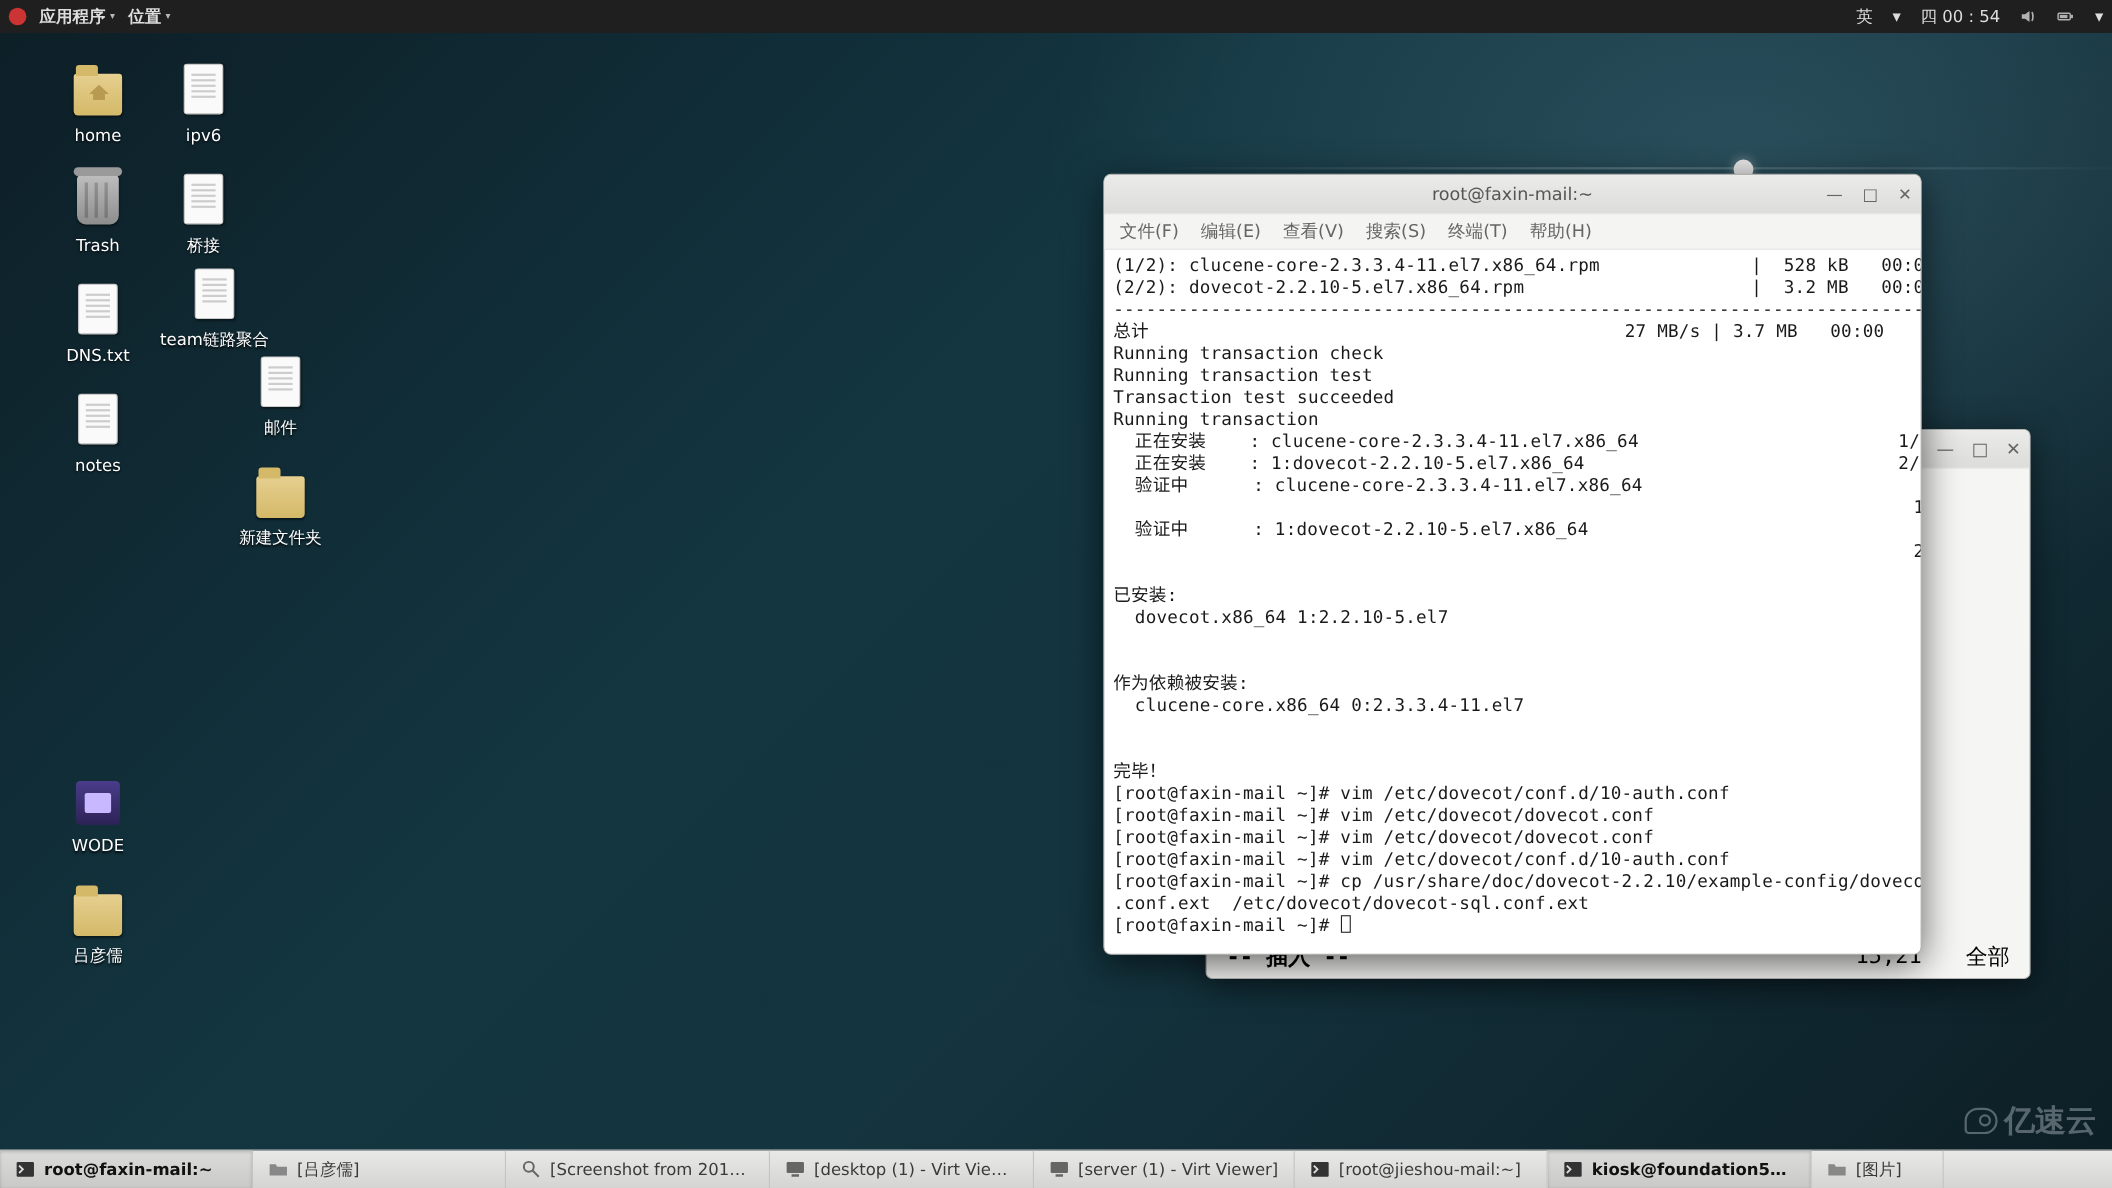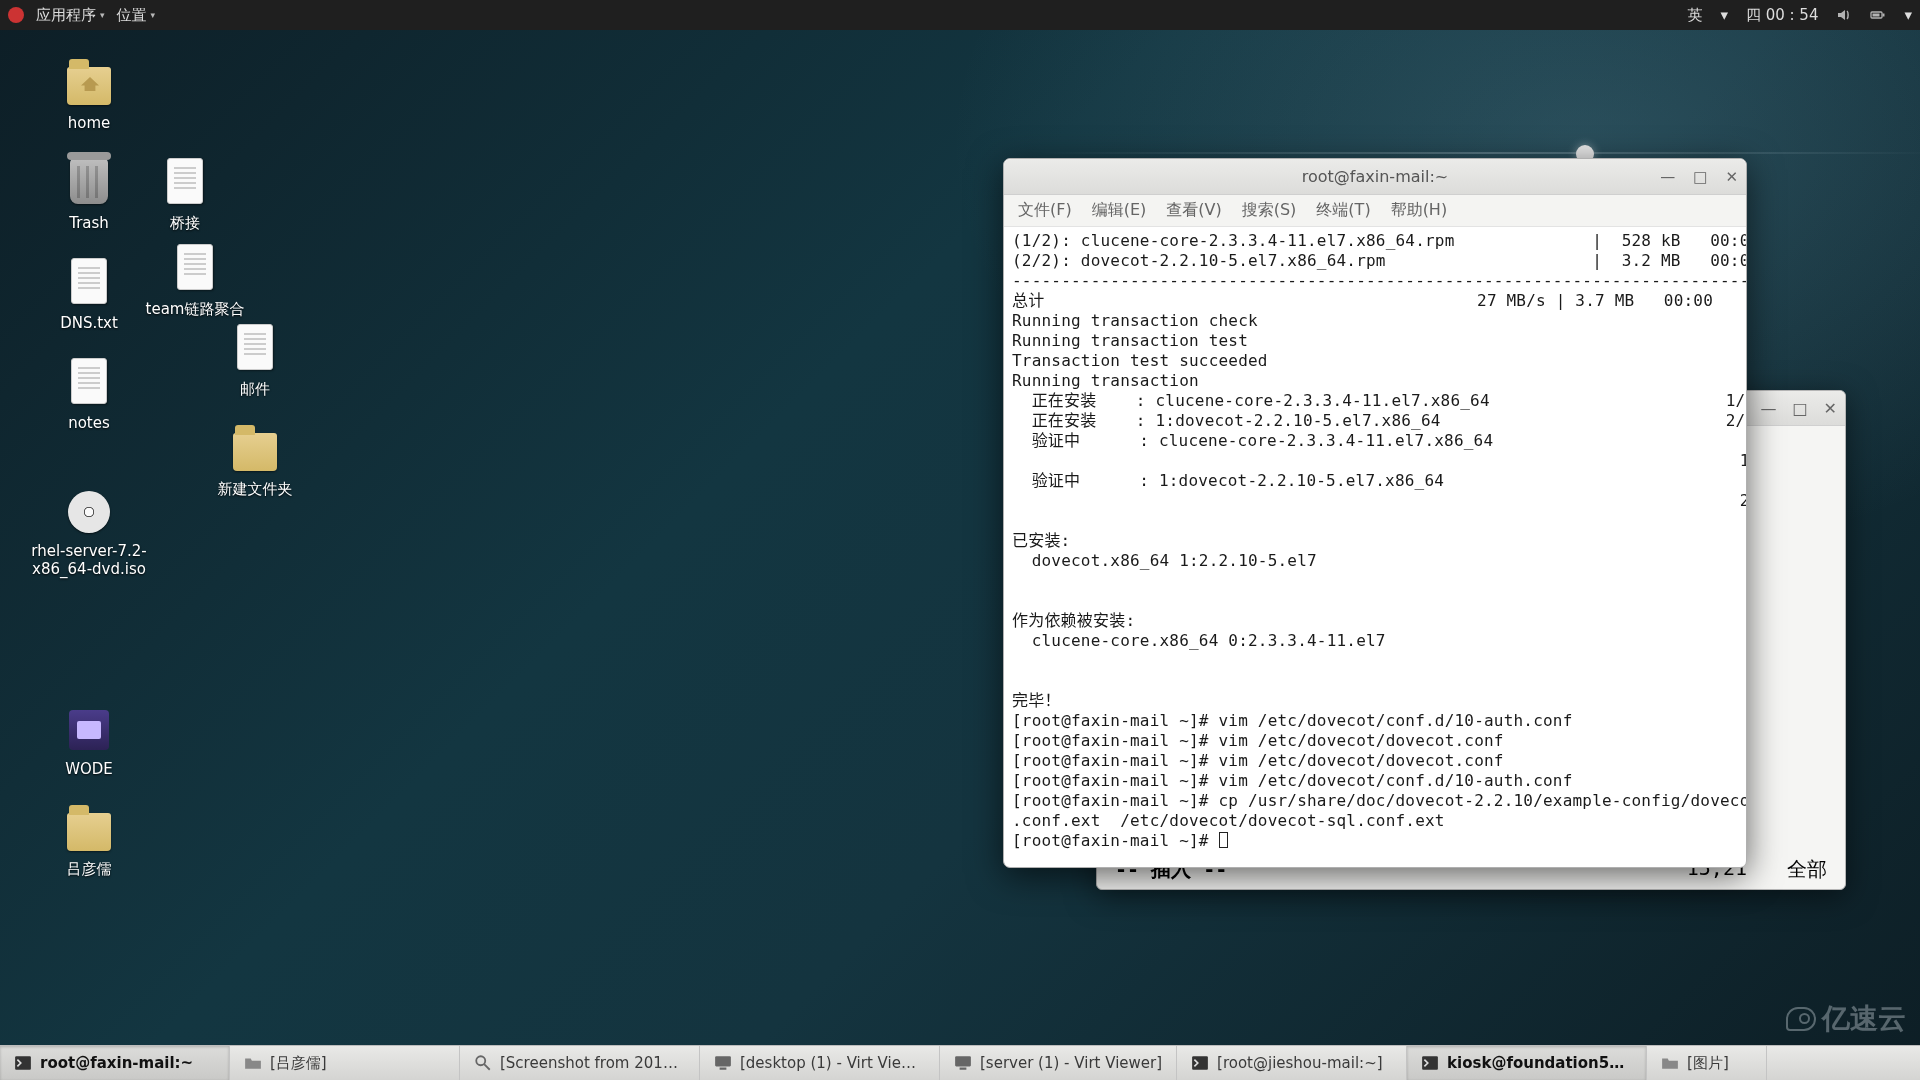--- a/index.html
+++ b/index.html
@@ -15,7 +15,7 @@
   .topbar { position:absolute; top:0; left:0; right:0; height:30px; background:#1f1f1f; display:flex; align-items:center; padding:0 8px; font-size:15px; color:#ddd; }
   .topbar .left { display:flex; gap:12px; align-items:center; }
   .topbar .left .logo { width:16px; height:16px; background:#c33; border-radius:8px; }
-  .topbar .menu { display:flex; align-items:center; gap:4px; cursor:default; }
+  .topbar .menu { display:flex; align-items:center; gap:4px; cursor:default;font-weight:bold; }
   .topbar .menu .tri { font-size:9px; opacity:.8; }
   .topbar .right { margin-left:auto; display:flex; align-items:center; gap:18px; }
   .topbar .icon { width:16px; height:16px; opacity:.85; display:flex; align-items:center; justify-content:center; }

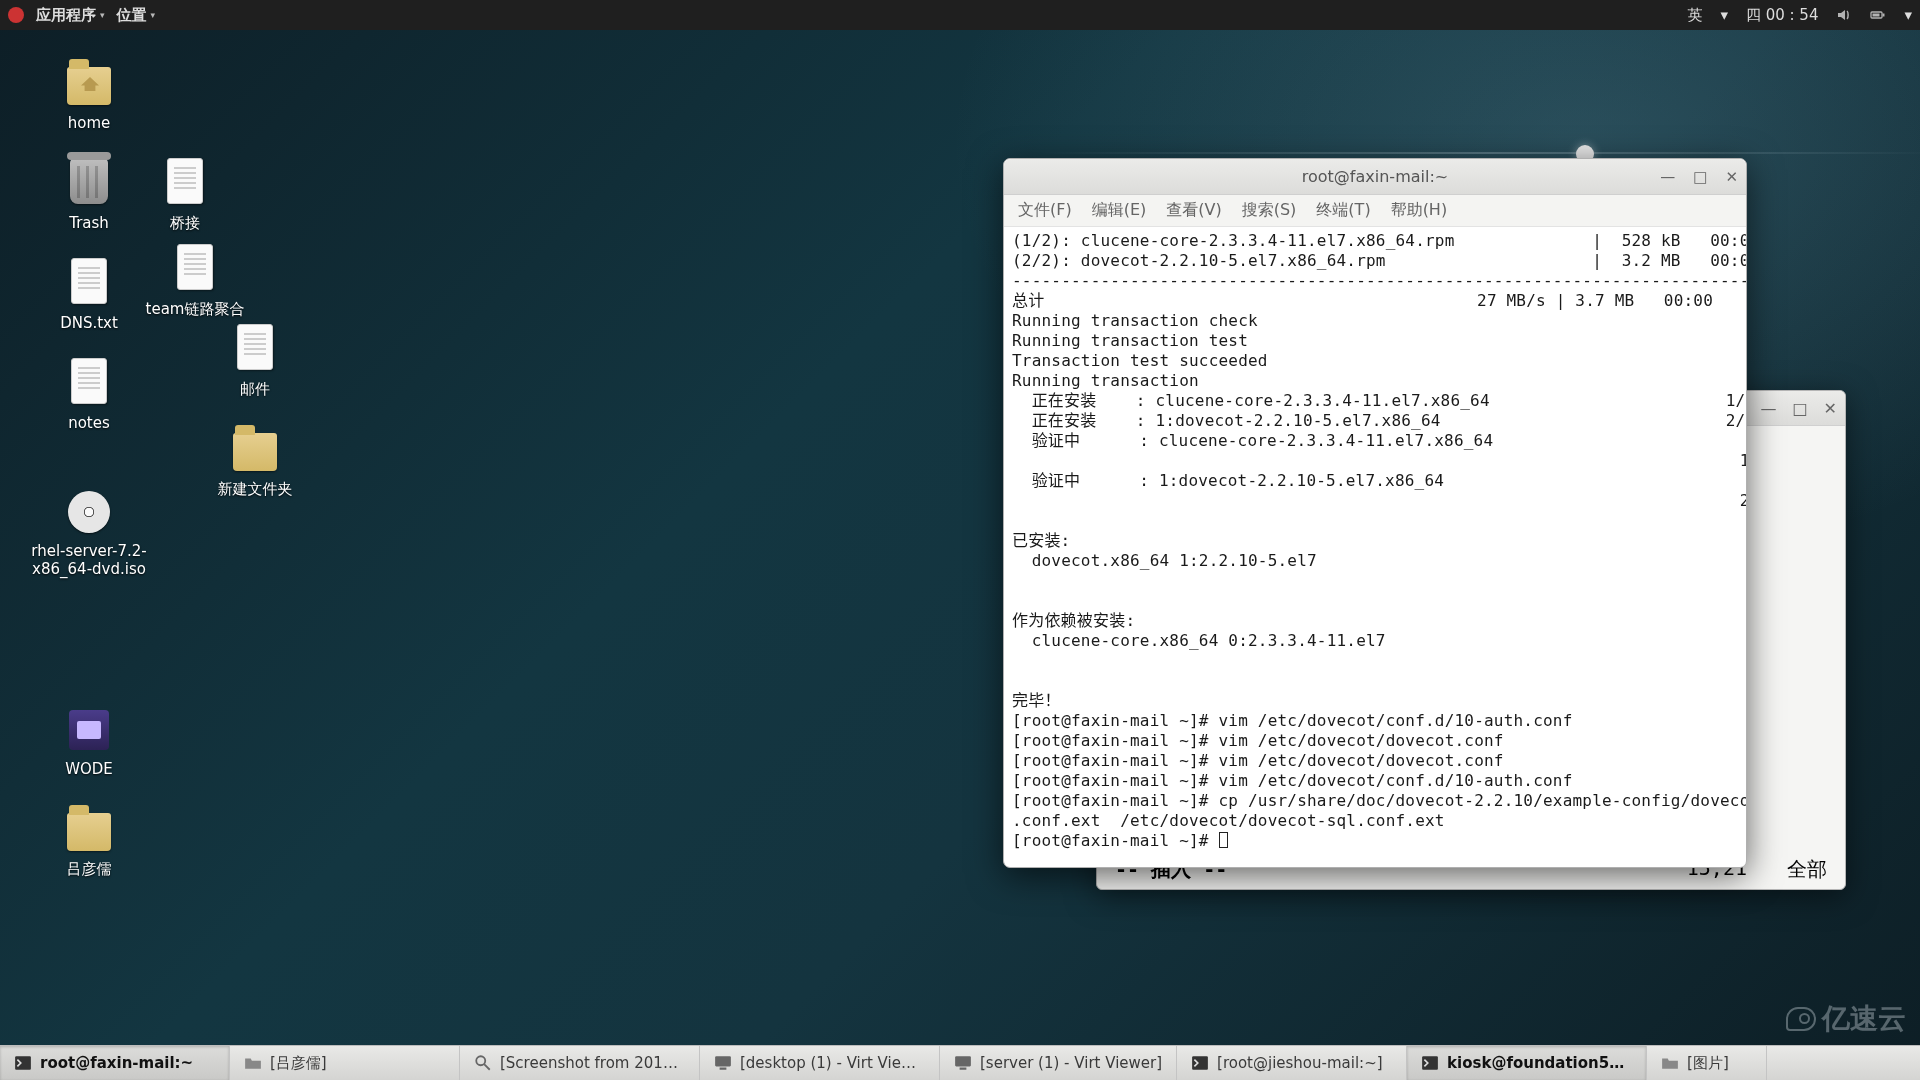--- a/index.html
+++ b/index.html
@@ -112,6 +112,12 @@
       </div>
       <div>home</div>
     </div>
+  <div class="dicon" style="left:120px;top:24px">
+      <div class="pic">
+        <div class="txtfile"></div>
+      </div>
+      <div>ipv6</div>
+    </div>
   <div class="dicon" style="left:120px;top:124px">
       <div class="pic">
         <div class="txtfile"></div>

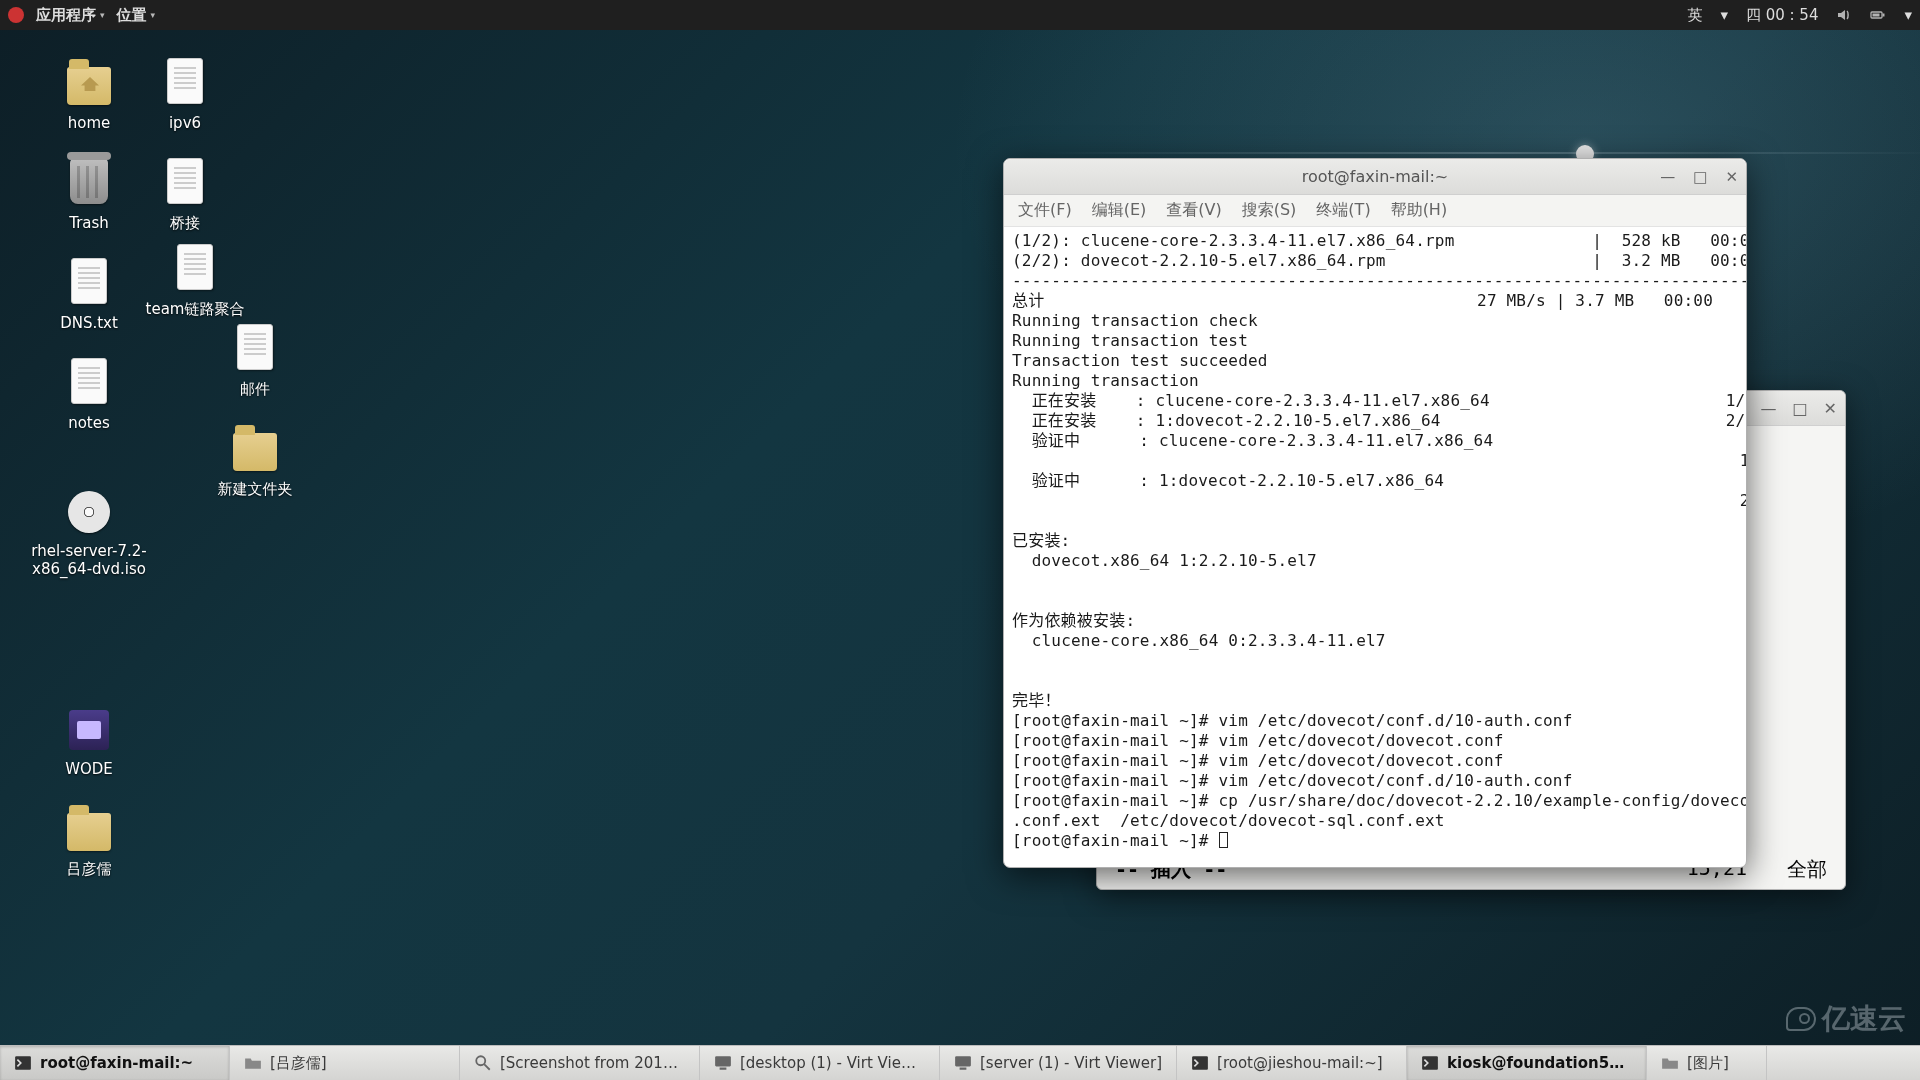--- a/index.html
+++ b/index.html
@@ -160,12 +160,6 @@
       </div>
       <div>新建文件夹</div>
     </div>
-  <div class="dicon" style="left:14px;top:452px;width:150px">
-      <div class="pic">
-        <div class="disc"></div>
-      </div>
-      <div>rhel-server-7.2-x86_64-dvd.iso</div>
-    </div>
   <div class="dicon" style="left:24px;top:670px">
       <div class="pic">
         <div class="wode"></div>

